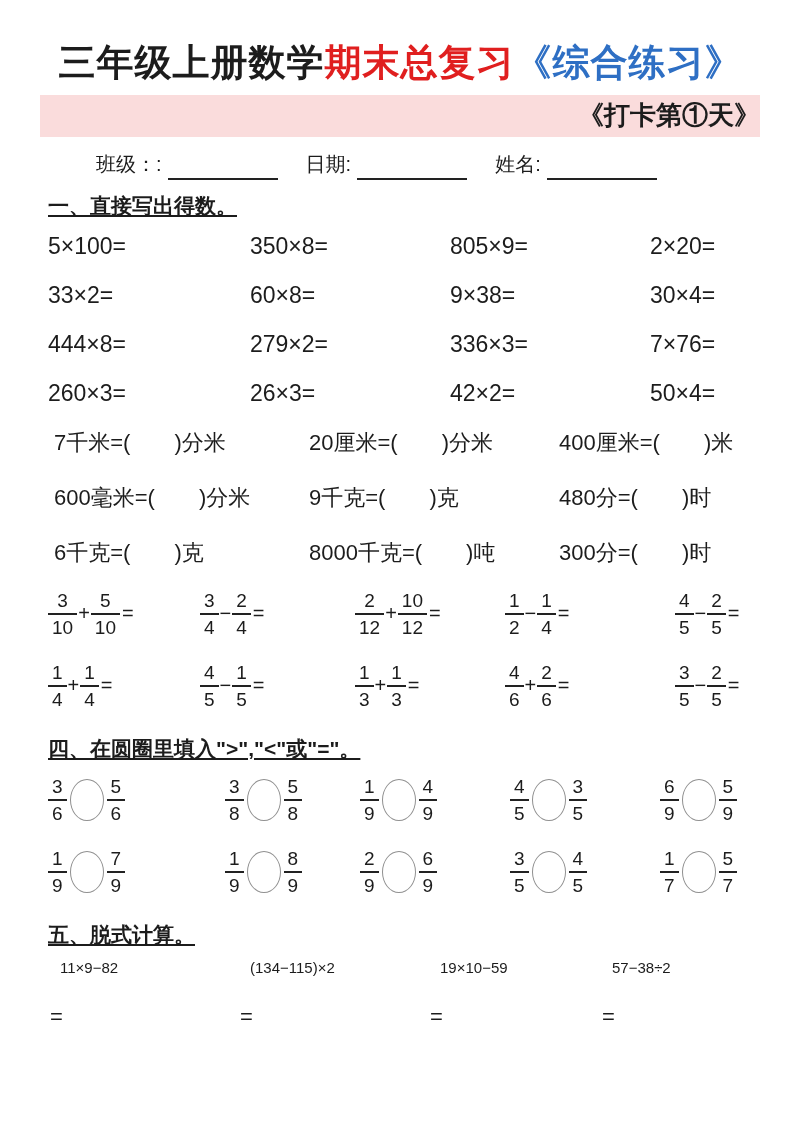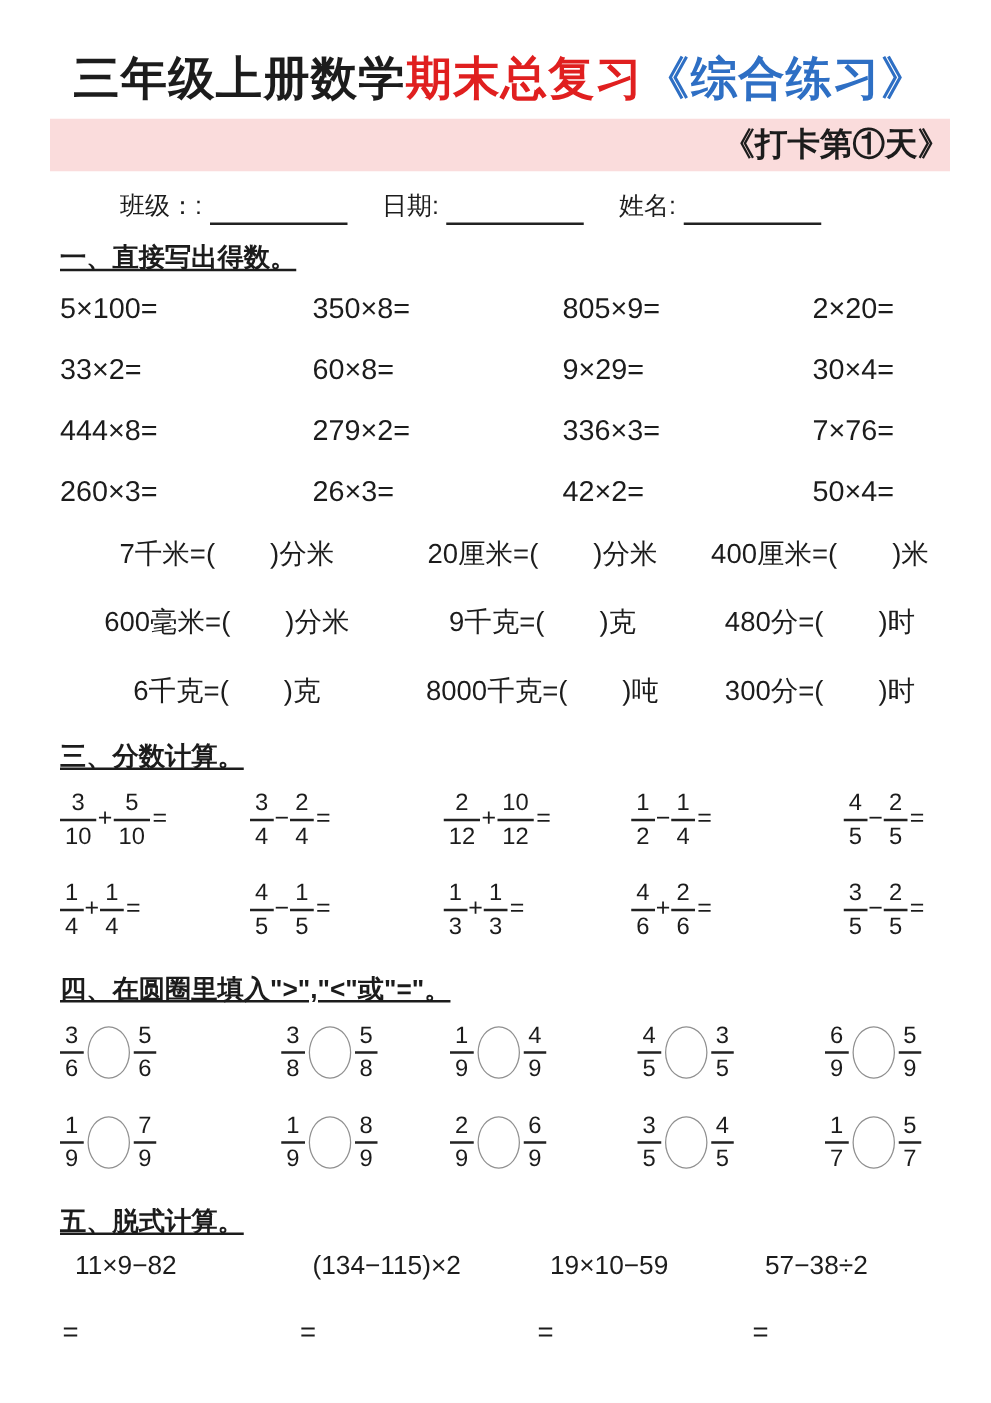--- a/index.html
+++ b/index.html
@@ -84,7 +84,7 @@
       <div class="row-s1">
         <span class="prob">33×2=</span>
         <span class="prob">60×8=</span>
-        <span class="prob">9×29=</span>
+        <span class="prob">9×38=</span>
         <span class="prob">30×4=</span>
       </div>
       <div class="row-s1">

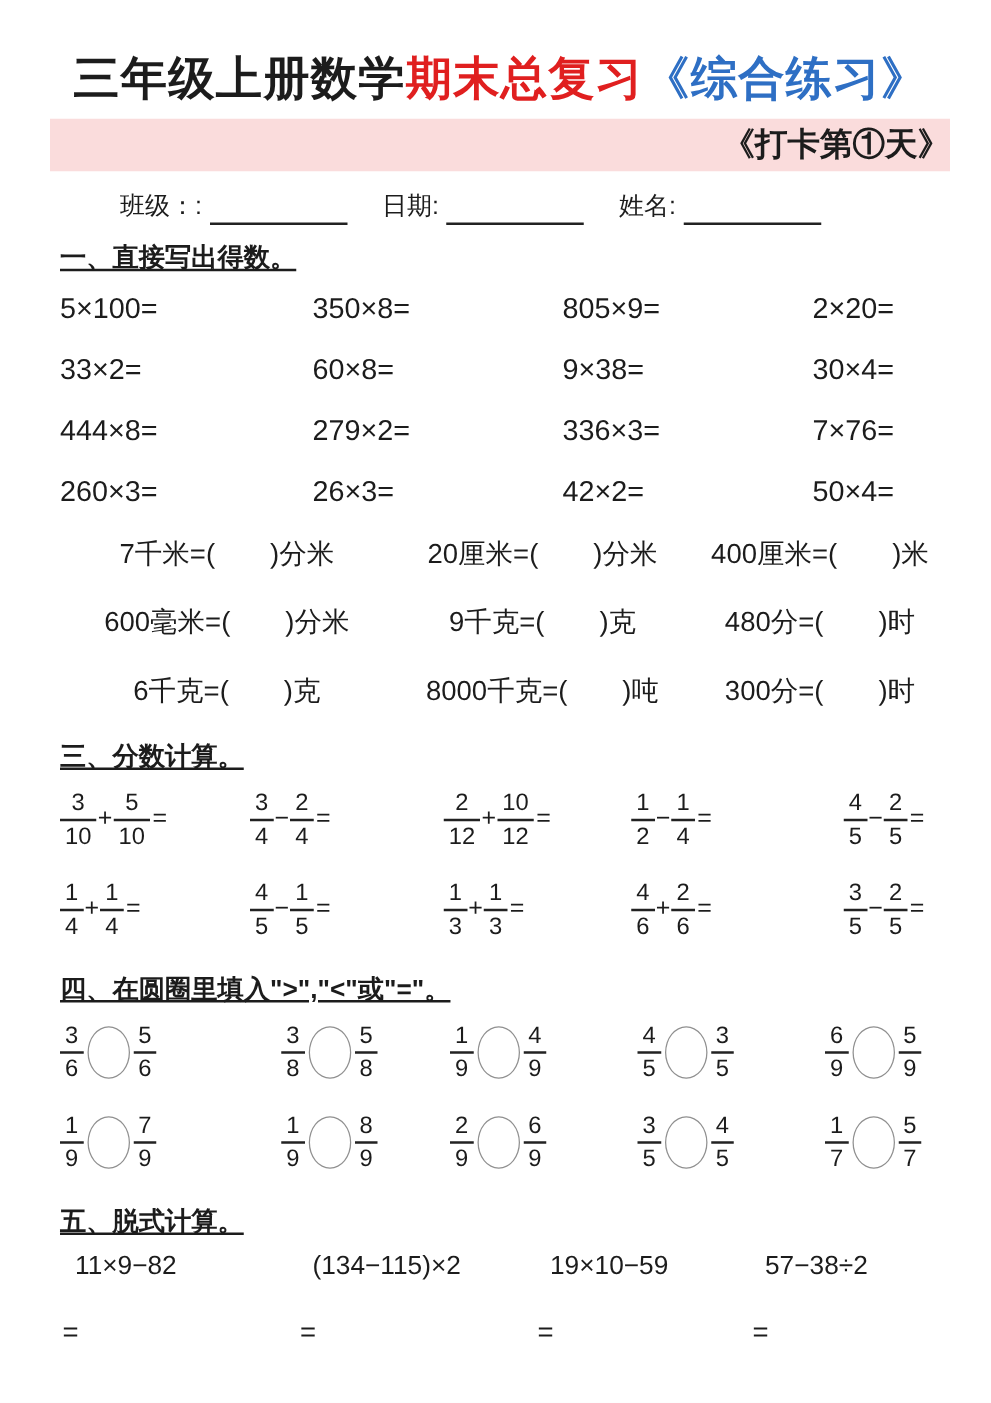--- a/index.html
+++ b/index.html
@@ -28,7 +28,7 @@
   
   .s2-rows { margin-top:10px; }
   .row-s2 { display:grid; grid-template-columns:255px 250px 1fr; font-size:22px; height:34px; align-items:center; margin-bottom:21px; padding-left:6px; }
-  .conv { white-space:pre;text-align:center; }
+  .conv { white-space:pre; }
   
   .frac { display:inline-flex; flex-direction:column; align-items:center; line-height:1; font-size:19px; font-weight:500; }
   .frac .num { padding:0 4px 3px; }

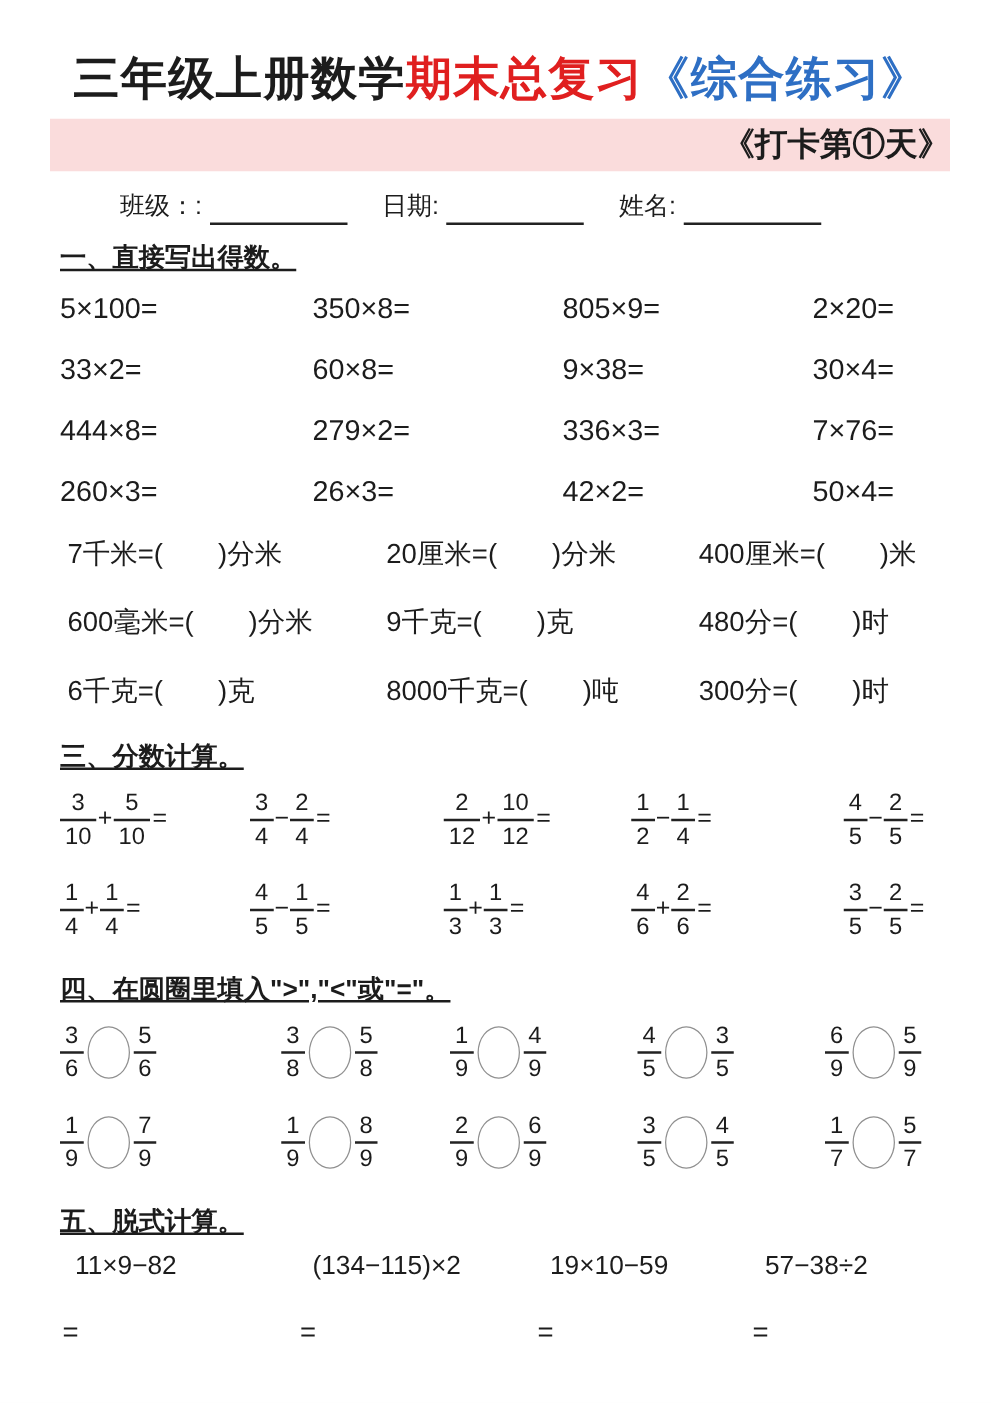--- a/index.html
+++ b/index.html
@@ -119,7 +119,6 @@
       </div>
     </div>
 
-  <div class="sec-heading">三、分数计算。</div>
   <div class="s3-rows" id="s3-rows">
       <div class="row-s3">
         <span class="fx">

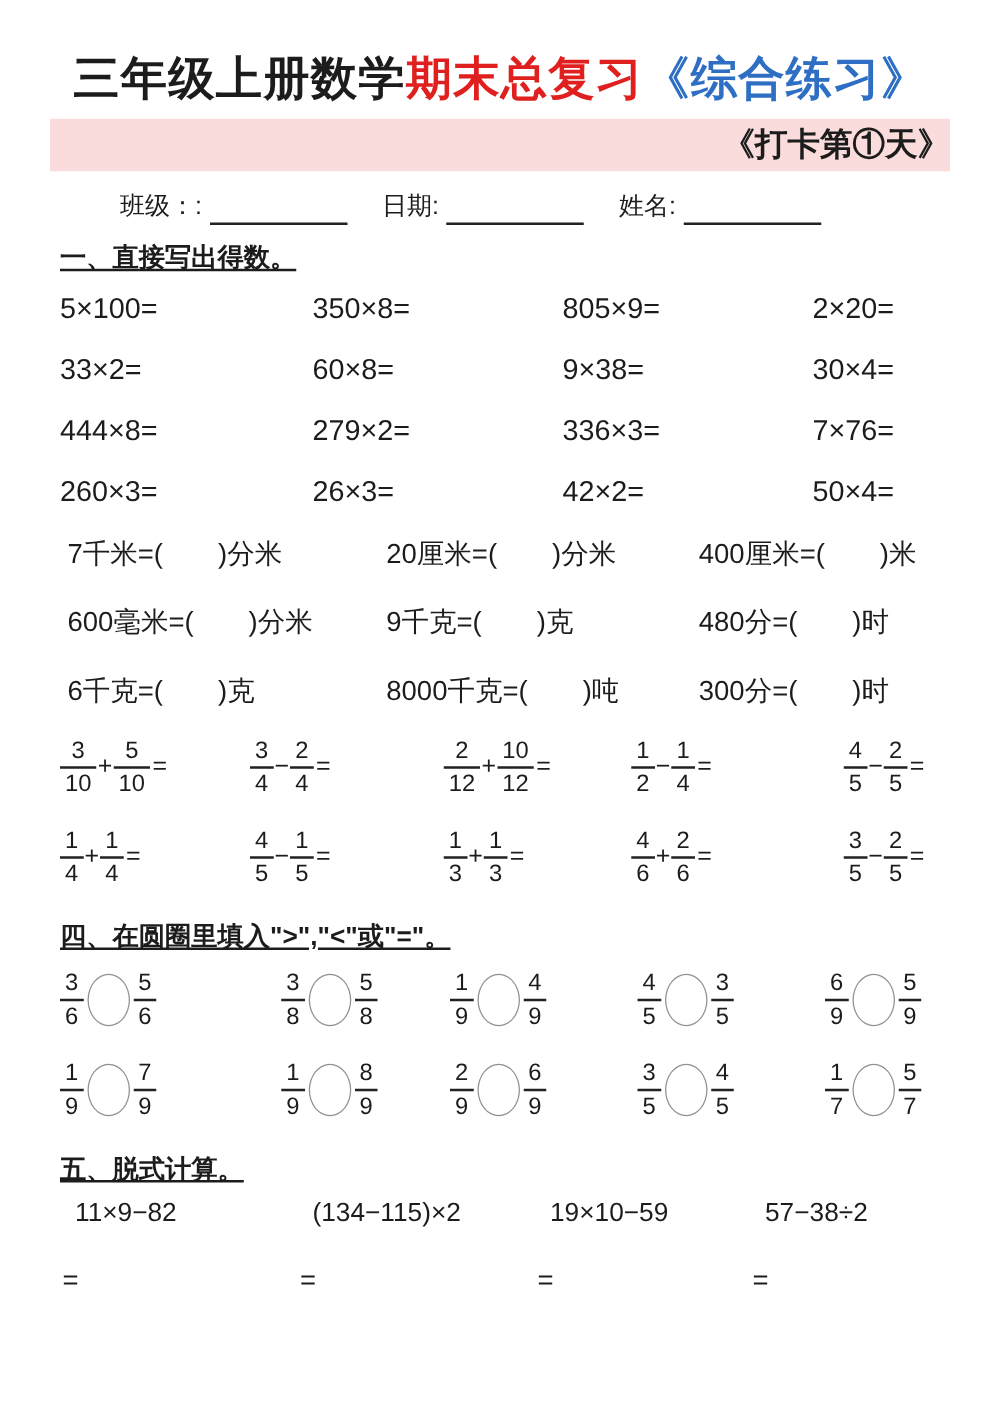--- a/index.html
+++ b/index.html
@@ -44,7 +44,7 @@
   .cmp { display:inline-flex; align-items:center; }
   .cmp-circle { width:34px; height:42px; border:1.5px solid var(--circle,#909090); border-radius:50%; margin:0 3px; background:#fff; }
   
-  .s5-problems { display:grid; grid-template-columns:190px 190px 172px 1fr; font-size:21px; margin-top:10px; padding-left:12px; }
+  .s5-problems { display:grid; grid-template-columns:190px 190px 172px 1fr; font-size:15px; margin-top:10px; padding-left:12px; }
   .s5-eq-row { display:grid; grid-template-columns:190px 190px 172px 1fr; font-size:22px; margin-top:28px; padding-left:2px; }
 </style>
 </head>

